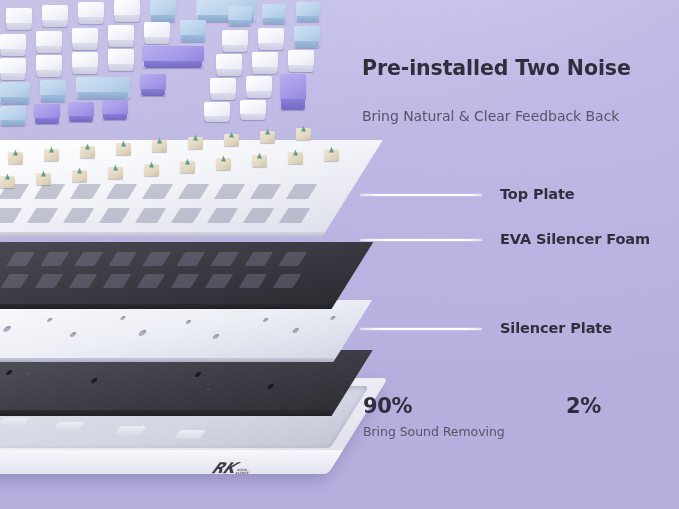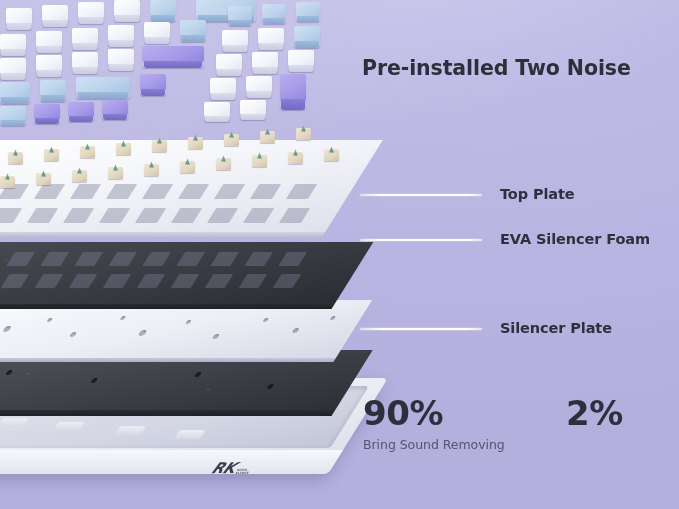--- a/index.html
+++ b/index.html
@@ -527,6 +527,7 @@
       <div>Pre-installed Two Noise</div>
     </div>
 
+    <div class="subhead">Bring Natural &amp; Clear Feedback Back</div>
 
     <div class="callout" style="top:186px;">
       <div class="line"></div>

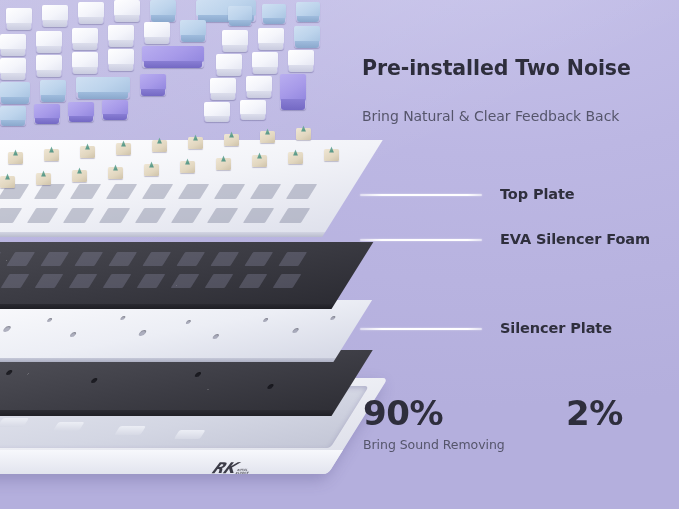--- a/index.html
+++ b/index.html
@@ -166,7 +166,7 @@
 
   .stat{position:absolute;}
   .stat .num{
-    font-size:34px;font-weight:700;color:#2e2e3c;line-height:1;letter-spacing:-.4px;
+    font-size:21px;font-weight:700;color:#2e2e3c;line-height:1;letter-spacing:-.4px;
   }
   .stat .lab{
     margin-top:7px;font-size:12.5px;font-weight:400;color:#55556b;

